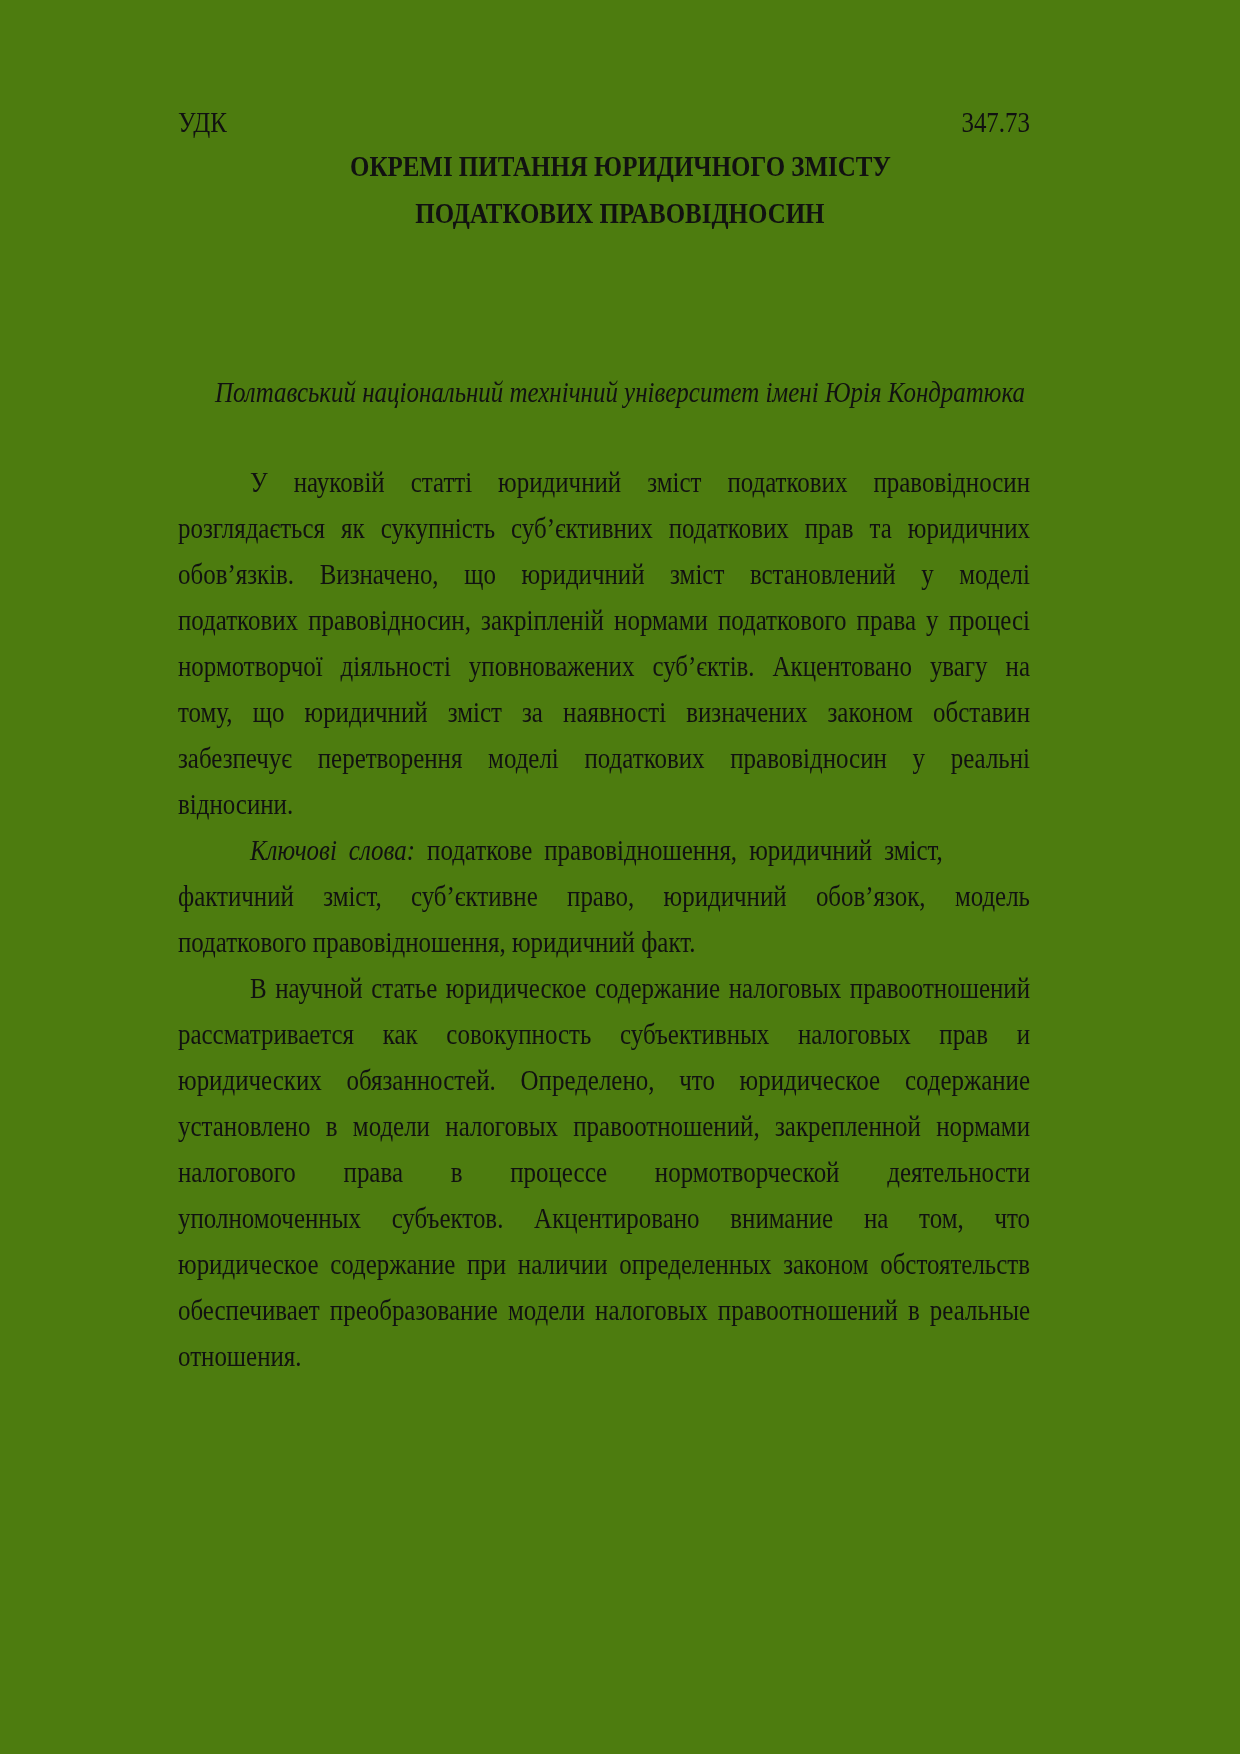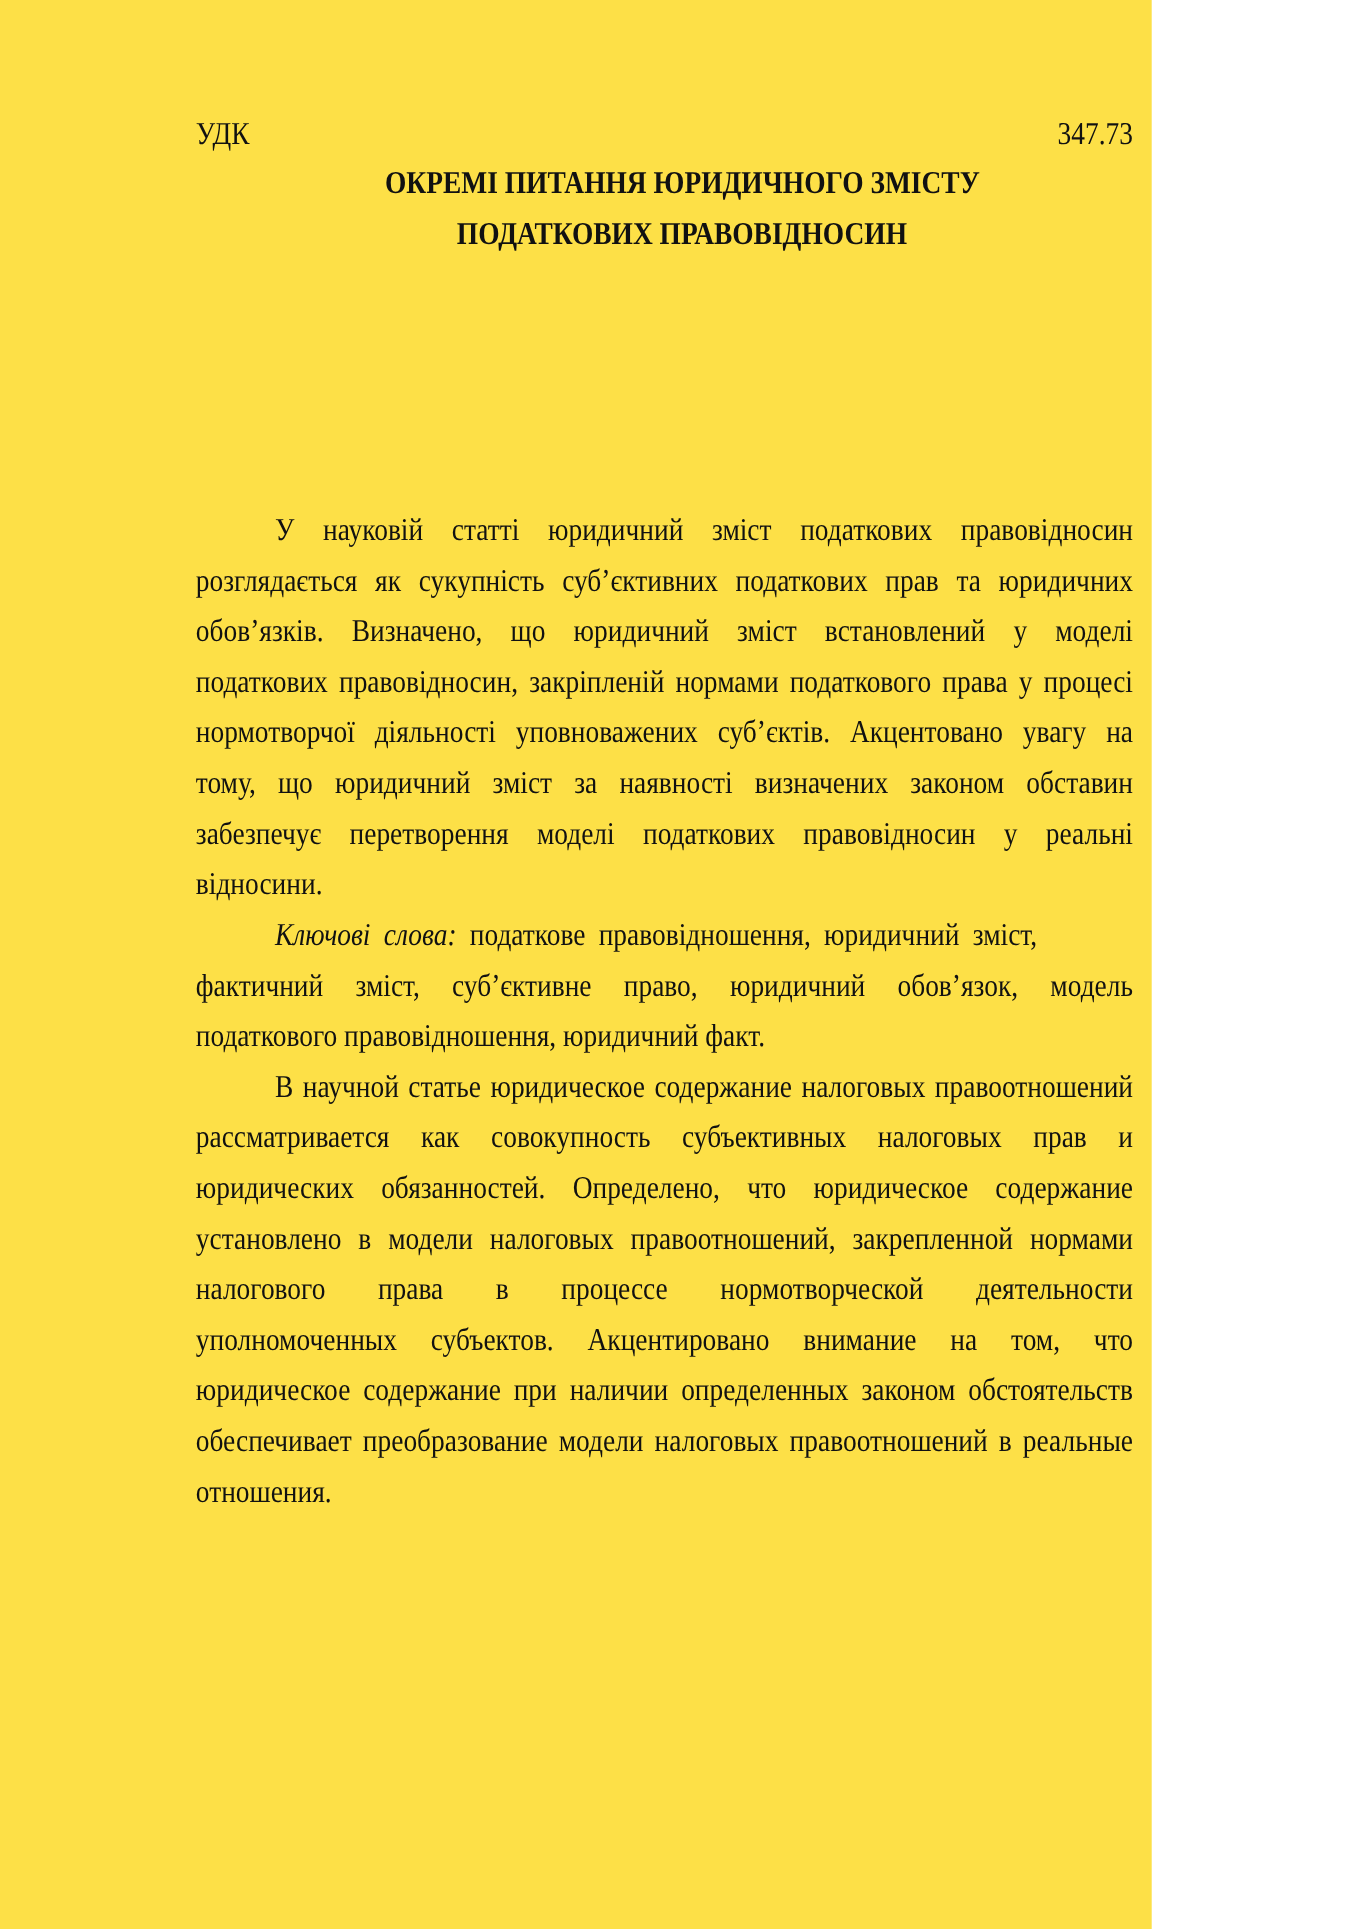--- a/index.html
+++ b/index.html
@@ -4,7 +4,7 @@
 <style>
   html, body { margin: 0; padding: 0; background: #ffffff; }
   body { width: 1240px; height: 1754px; position: relative; overflow: hidden; color: #111; }
-  .page { position: absolute; left: 0; top: 0; width: 1047px; height: 1754px; background: #fde047; }
+  .page { position: absolute; left: 0; top: 0; width: 1240px; height: 1754px; background: #4d7c0f; }
   .line {
     position: absolute;
     left: 178px;

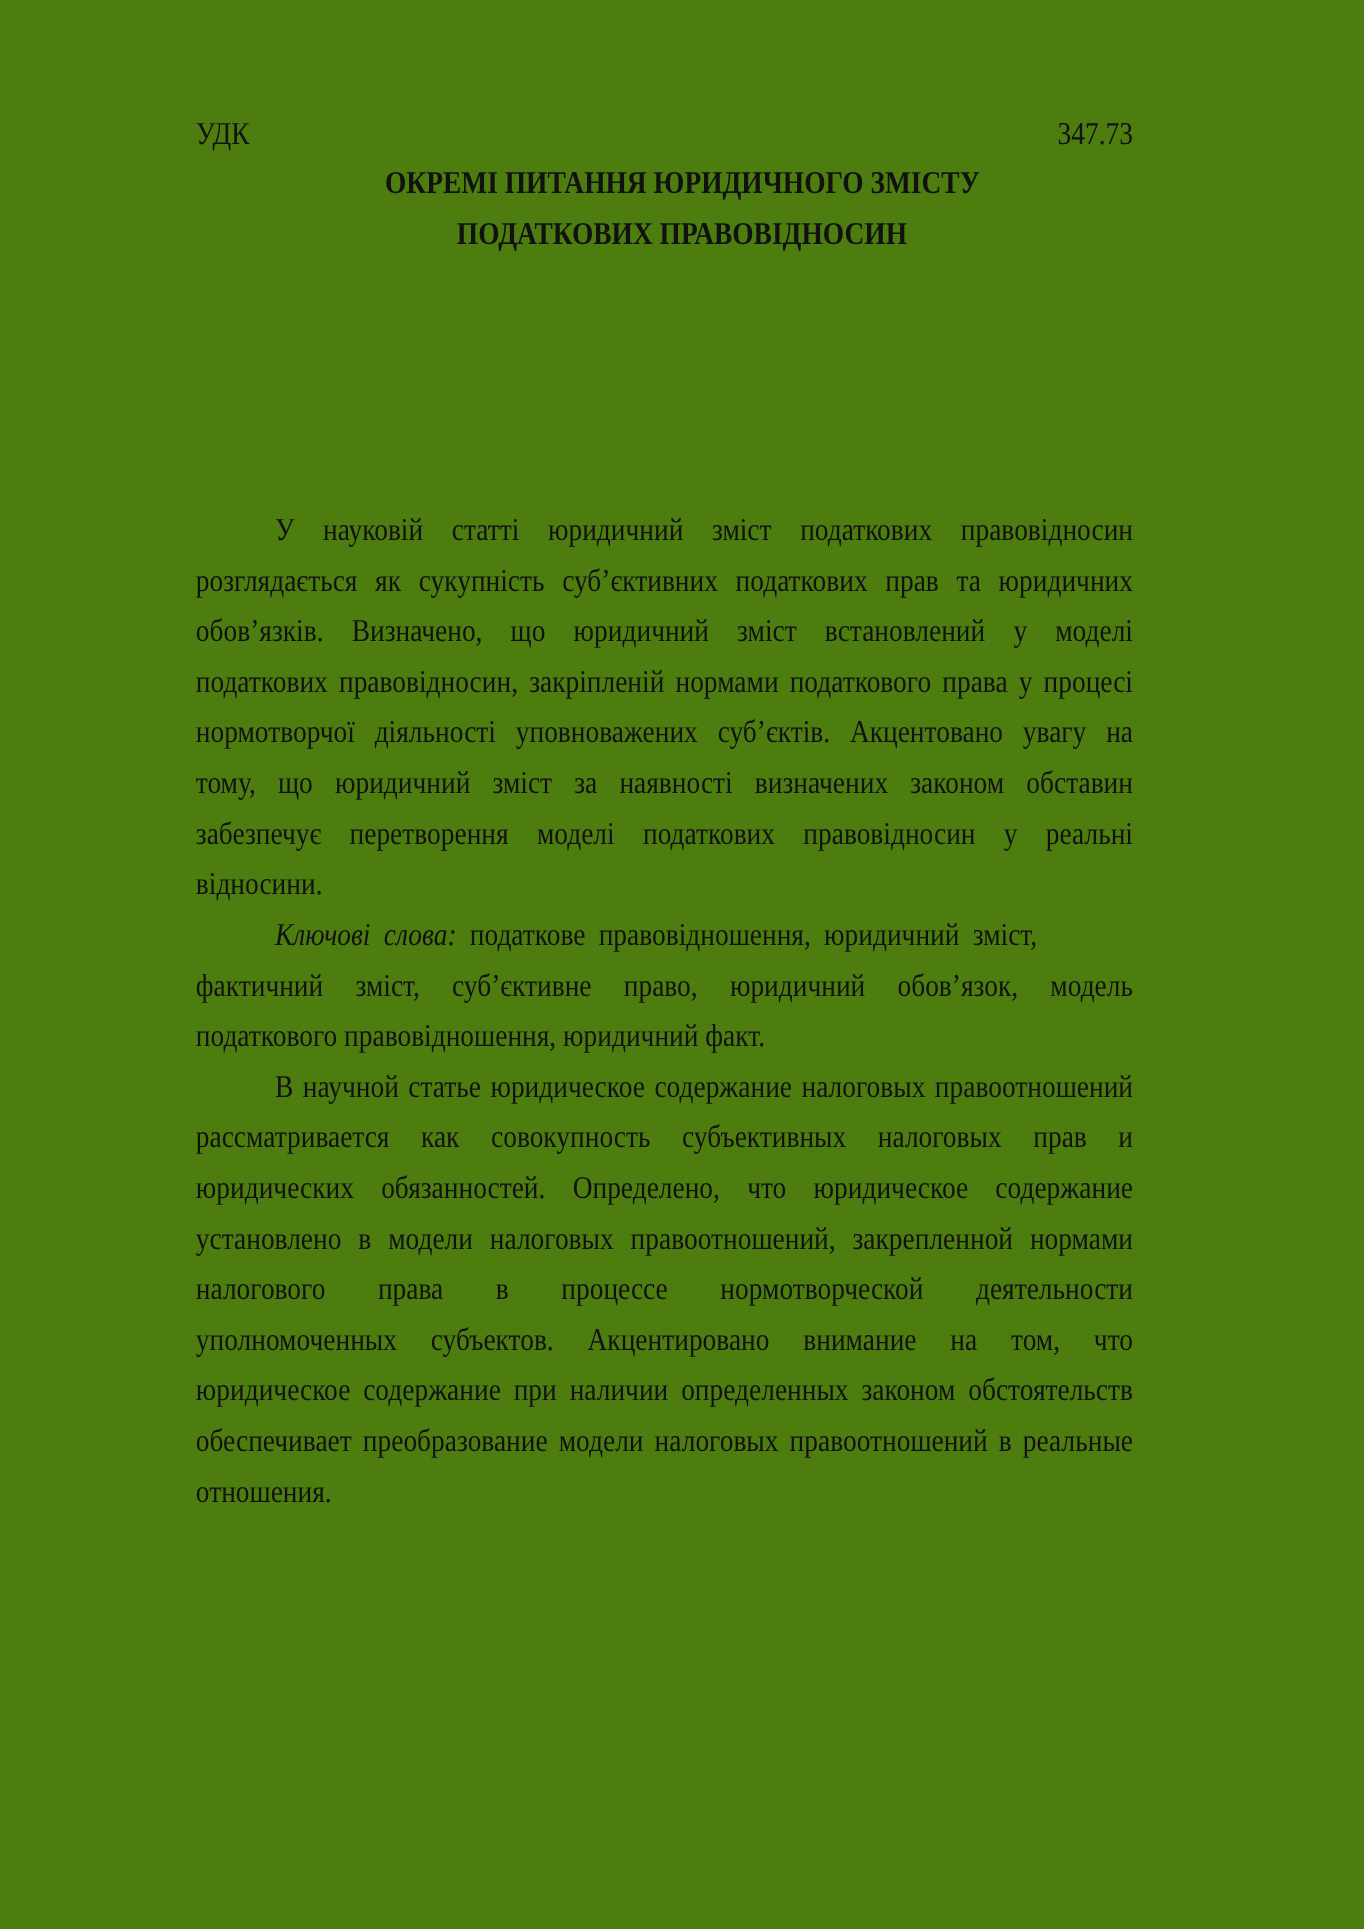--- a/index.html
+++ b/index.html
@@ -35,6 +35,9 @@
     <span class="inner">ПОДАТКОВИХ ПРАВОВІДНОСИН</span>
   </div>
 
+  <div class="line center ital" style="top:374px;">
+    <span class="inner">Полтавський національний технічний університет імені Юрія Кондратюка</span>
+  </div>
 
   <div>
     <div class="line cond" style="top: 464px; left: 250px; word-spacing: 23.0013px;">У науковій статті юридичний зміст податкових правовідносин</div>

